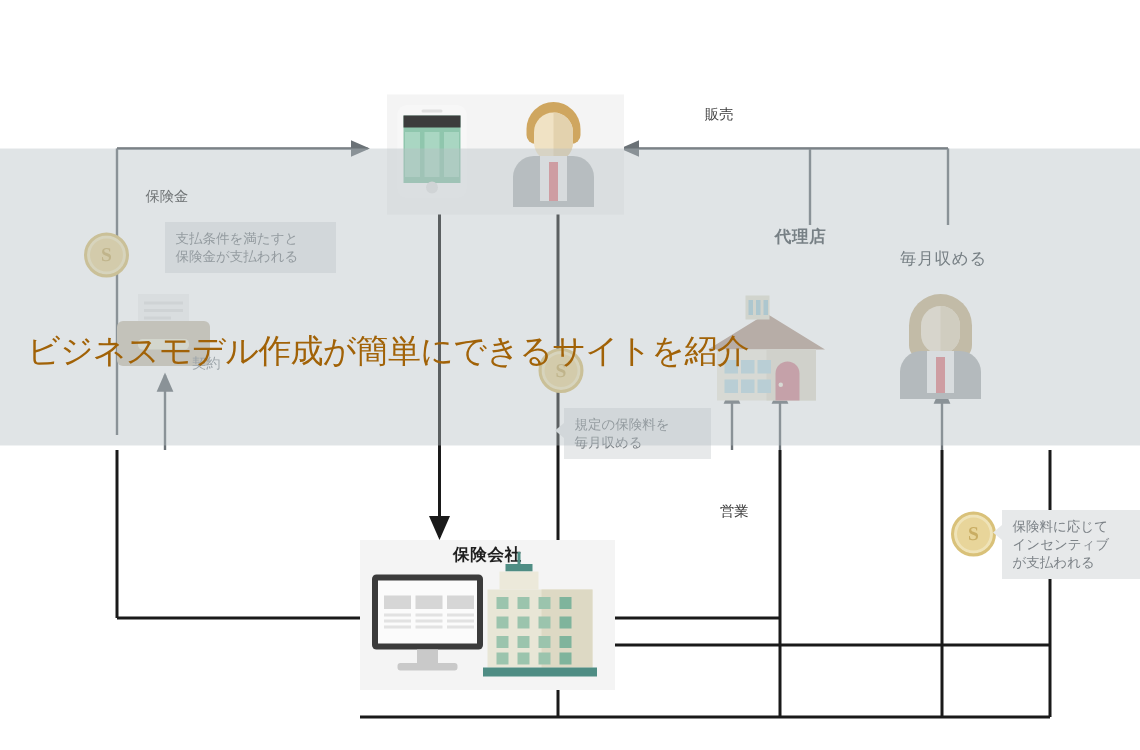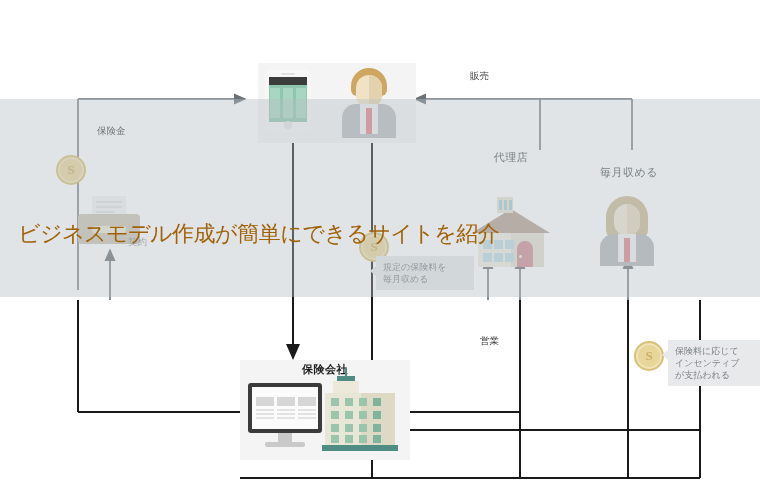--- a/index.html
+++ b/index.html
@@ -276,6 +276,8 @@
   <div class="edge-label" style="left:470px;top:70px;">販売</div>
   <div class="edge-label" style="left:480px;top:335px;">営業</div>
 
+  <div class="callout" style="left:110px;top:148px;width:100px;">支払条件を満たすと
+保険金が支払われる</div>
   <div class="callout arrowL" style="left:376px;top:256px;width:84px;">規定の保険料を
 毎月収める</div>
   <div class="callout arrowL" style="left:668px;top:340px;width:84px;">保険料に応じて

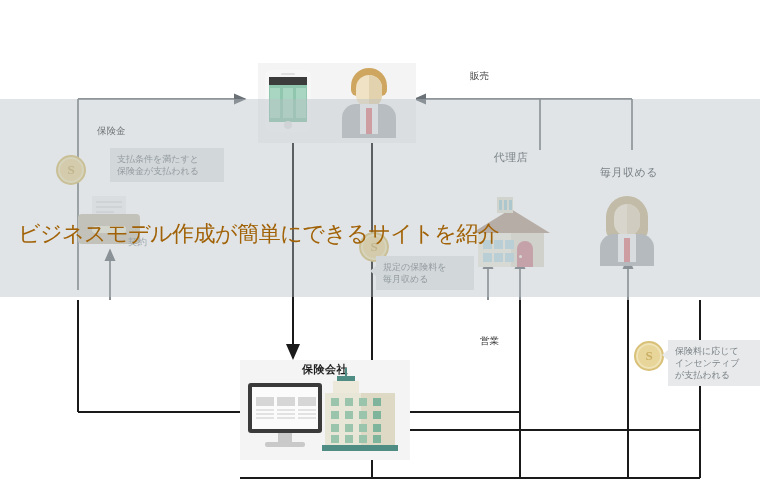--- a/index.html
+++ b/index.html
@@ -200,7 +200,7 @@
     <div class="door"></div>
     <div class="knob"></div>
   </div>
-  <div class="node-label" style="left:471px;top:150px;width:80px;font-weight:normal;color:#4b5358;">代理店</div>
+  <div class="node-label" style="left:471px;top:150px;width:80px;font-weight:bold;color:#4b5358;text-align:right;">代理店</div>
 
   <div class="ill woman" style="left:598px;top:196px;width:58px;height:72px;">
     <div class="hair"></div>

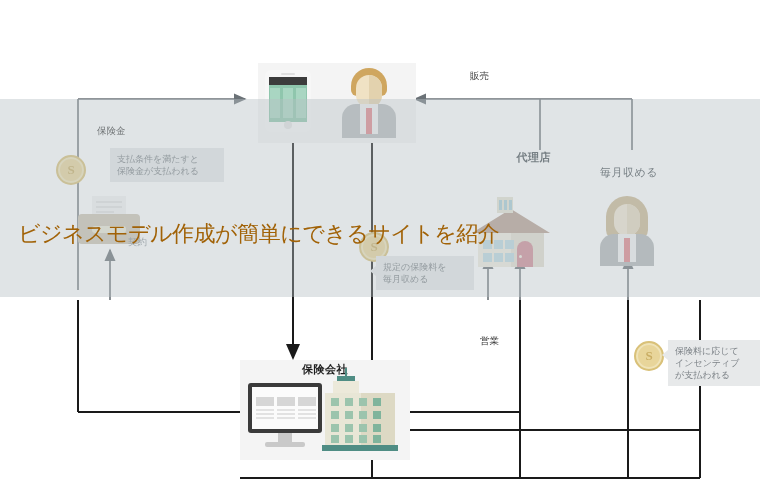--- a/index.html
+++ b/index.html
@@ -278,7 +278,7 @@
 
   <div class="callout" style="left:110px;top:148px;width:100px;">支払条件を満たすと
 保険金が支払われる</div>
-  <div class="callout arrowL" style="left:376px;top:256px;width:84px;">規定の保険料を
+  <div class="callout arrowL" style="left:376px;top:272px;width:84px;">規定の保険料を
 毎月収める</div>
   <div class="callout arrowL" style="left:668px;top:340px;width:84px;">保険料に応じて
 インセンティブ

